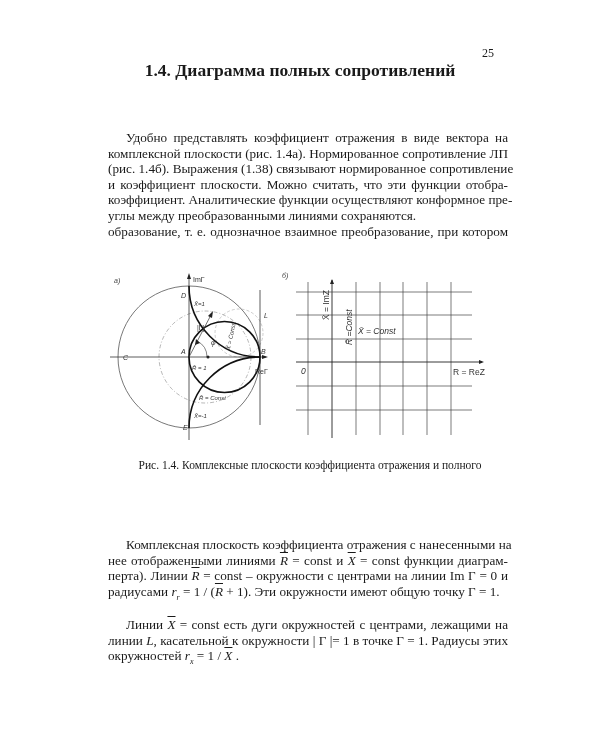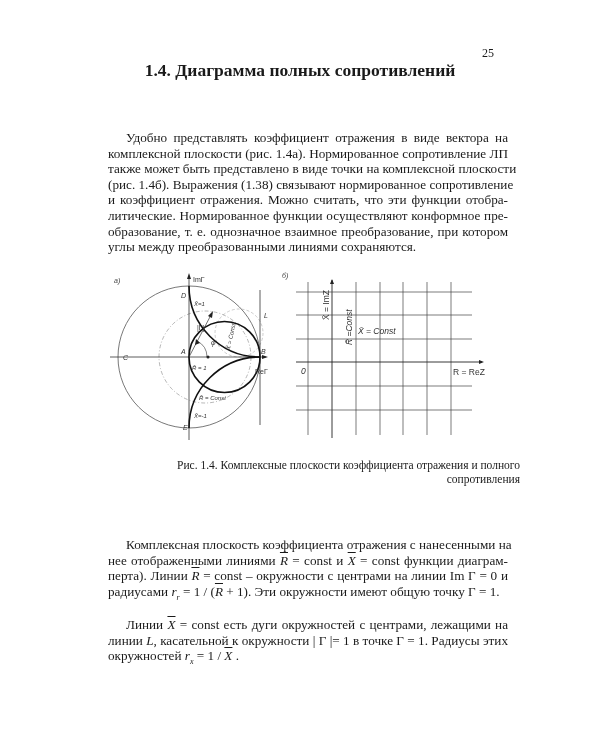--- a/index.html
+++ b/index.html
@@ -32,7 +32,6 @@
 <div id="p1" class="para">
   <span class="line indent">Удобно представлять коэффициент отражения в виде вектора на</span>
   <span class="line">комплексной плоскости (рис. 1.4а). Нормированное сопротивление ЛП</span>
-  <span class="line">также может быть представлено в виде точки на комплексной плоскости</span>
   <span class="line">(рис. 1.4б). Выражения (1.38) связывают нормированное сопротивление</span>
   <span class="line">и коэффициент отражения. Можно считать, что эти функции отобра-</span>
   <span class="line">литические. Нормированное функции осуществляют конформное пре-</span>

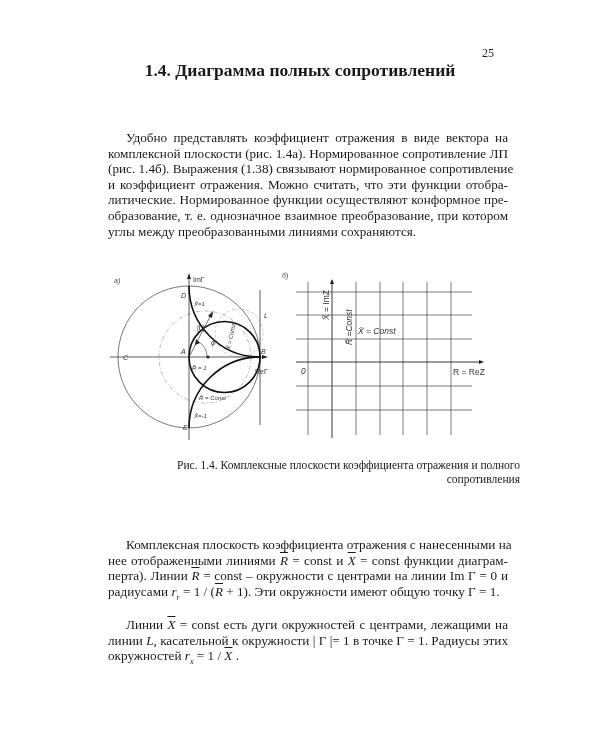--- a/index.html
+++ b/index.html
@@ -33,7 +33,7 @@
   <span class="line indent">Удобно представлять коэффициент отражения в виде вектора на</span>
   <span class="line">комплексной плоскости (рис. 1.4а). Нормированное сопротивление ЛП</span>
   <span class="line">(рис. 1.4б). Выражения (1.38) связывают нормированное сопротивление</span>
-  <span class="line">и коэффициент отражения. Можно считать, что эти функции отобра-</span>
+  <span class="line">и коэффициент плоскости. Можно считать, что эти функции отобра-</span>
   <span class="line">литические. Нормированное функции осуществляют конформное пре-</span>
   <span class="line">образование, т. е. однозначное взаимное преобразование, при котором</span>
   <span class="line last">углы между преобразованными линиями сохраняются.</span>

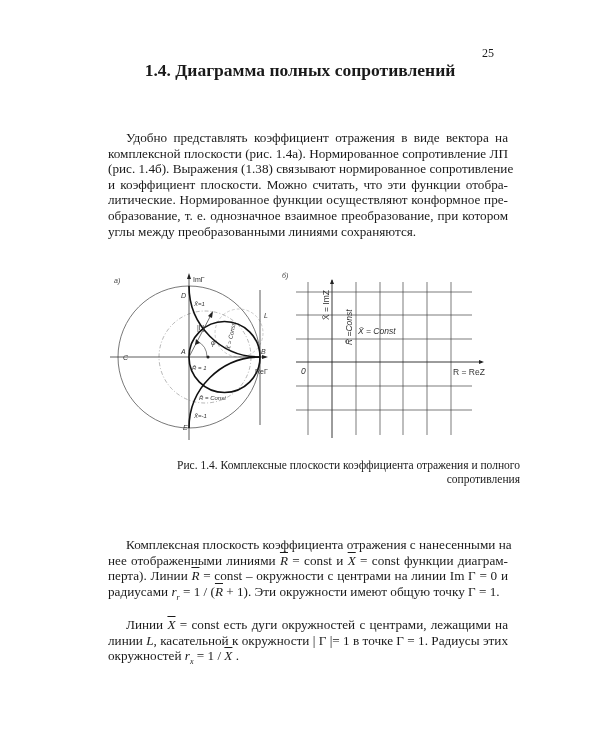--- a/index.html
+++ b/index.html
@@ -34,7 +34,7 @@
   <span class="line">комплексной плоскости (рис. 1.4а). Нормированное сопротивление ЛП</span>
   <span class="line">(рис. 1.4б). Выражения (1.38) связывают нормированное сопротивление</span>
   <span class="line">и коэффициент плоскости. Можно считать, что эти функции отобра-</span>
-  <span class="line">литические. Нормированное функции осуществляют конформное пре-</span>
+  <span class="line">коэффициент. Аналитические функции осуществляют конформное пре-</span>
   <span class="line">образование, т. е. однозначное взаимное преобразование, при котором</span>
   <span class="line last">углы между преобразованными линиями сохраняются.</span>
 </div>

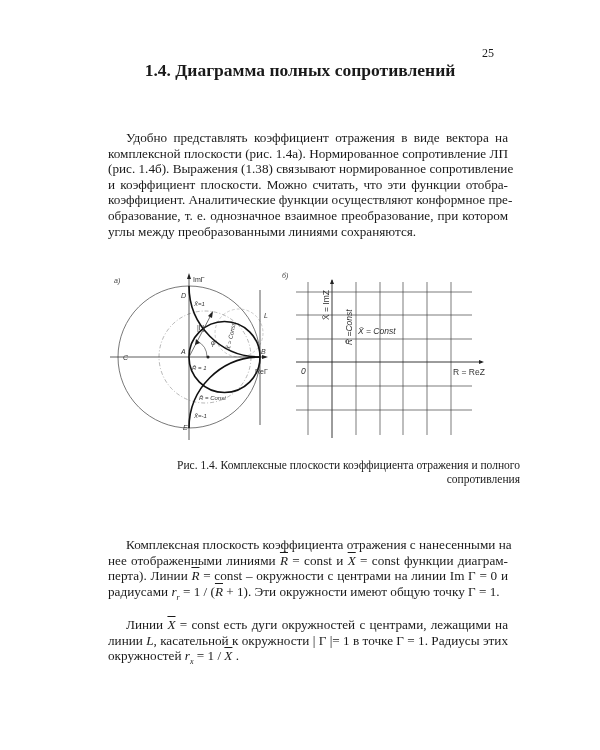--- a/index.html
+++ b/index.html
@@ -35,8 +35,8 @@
   <span class="line">(рис. 1.4б). Выражения (1.38) связывают нормированное сопротивление</span>
   <span class="line">и коэффициент плоскости. Можно считать, что эти функции отобра-</span>
   <span class="line">коэффициент. Аналитические функции осуществляют конформное пре-</span>
+  <span class="line last">углы между преобразованными линиями сохраняются.</span>
   <span class="line">образование, т. е. однозначное взаимное преобразование, при котором</span>
-  <span class="line last">углы между преобразованными линиями сохраняются.</span>
 </div>
 
 <div class="figure">

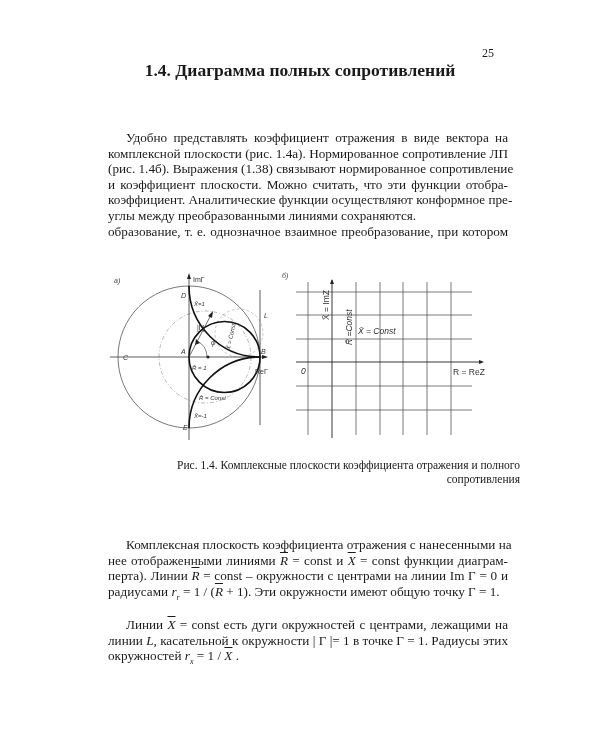--- a/index.html
+++ b/index.html
@@ -17,7 +17,7 @@
   #p2 { top: 514px; margin-top: 23px; }
   #p3 { top: 617px; }
   .figure { position: absolute; left: 110px; top: 270px; width: 400px; height: 180px; }
-  .caption { position: absolute; top: 458px; left: 100px; width: 420px; text-align: right;
+  .caption { position: absolute; top: 458px; left: 100px; width: 420px; text-align: center;
              font-size: 11.5px; line-height: 14px; }
   svg text { font-family: "Liberation Sans", sans-serif; }
   .ov { text-decoration: overline; }

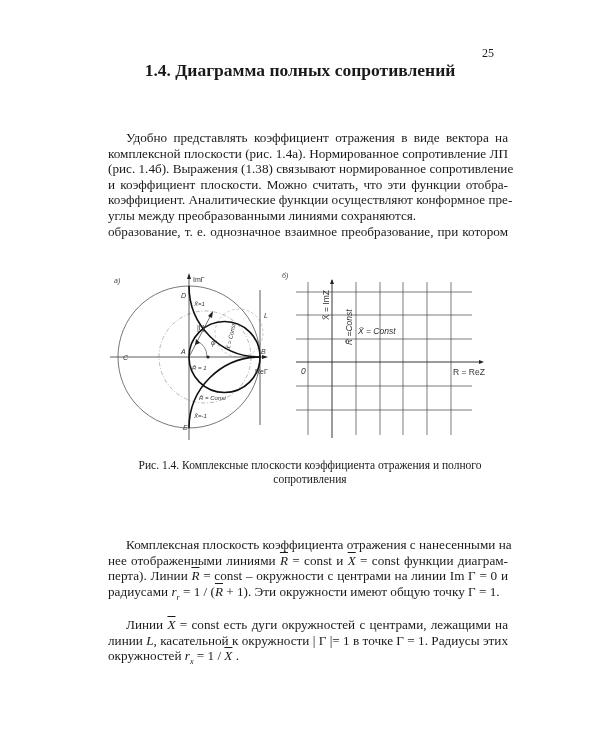--- a/index.html
+++ b/index.html
@@ -120,7 +120,6 @@
 
 <div class="caption">
   <div>Рис. 1.4. Комплексные плоскости коэффициента отражения и полного</div>
-  <div>сопротивления</div>
 </div>
 
 <div id="p2" class="para">

